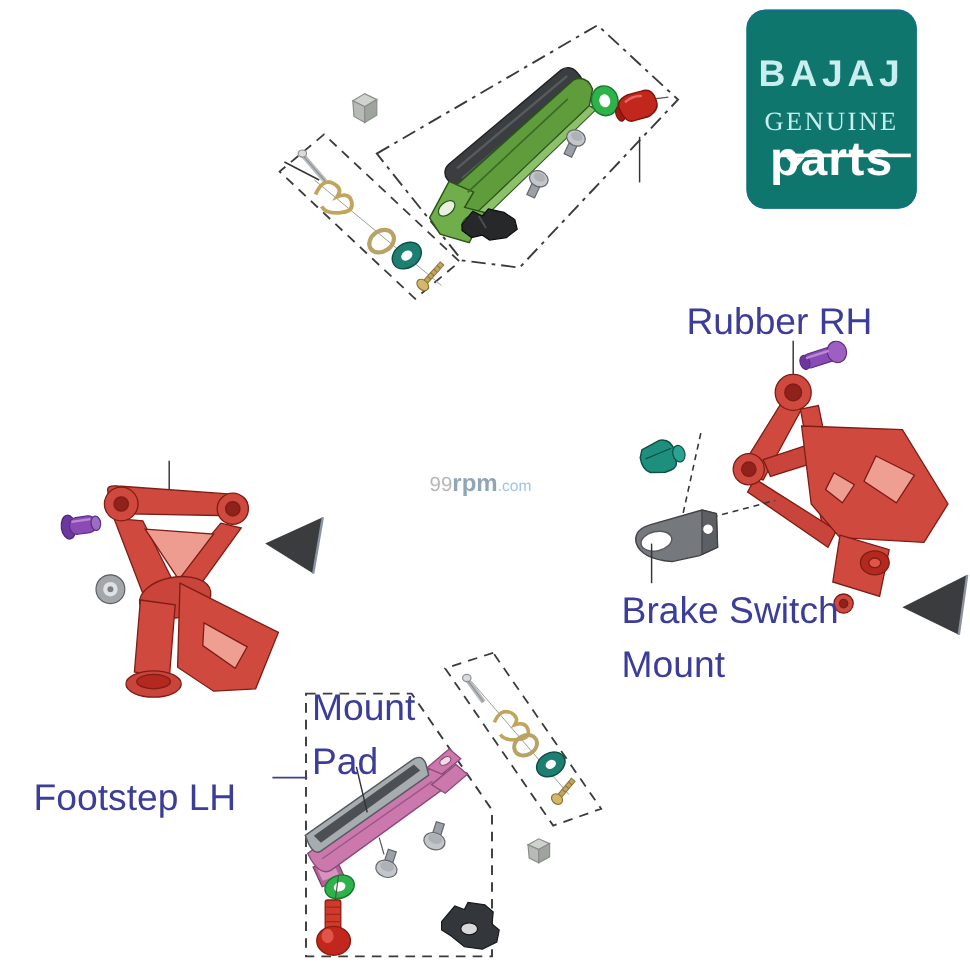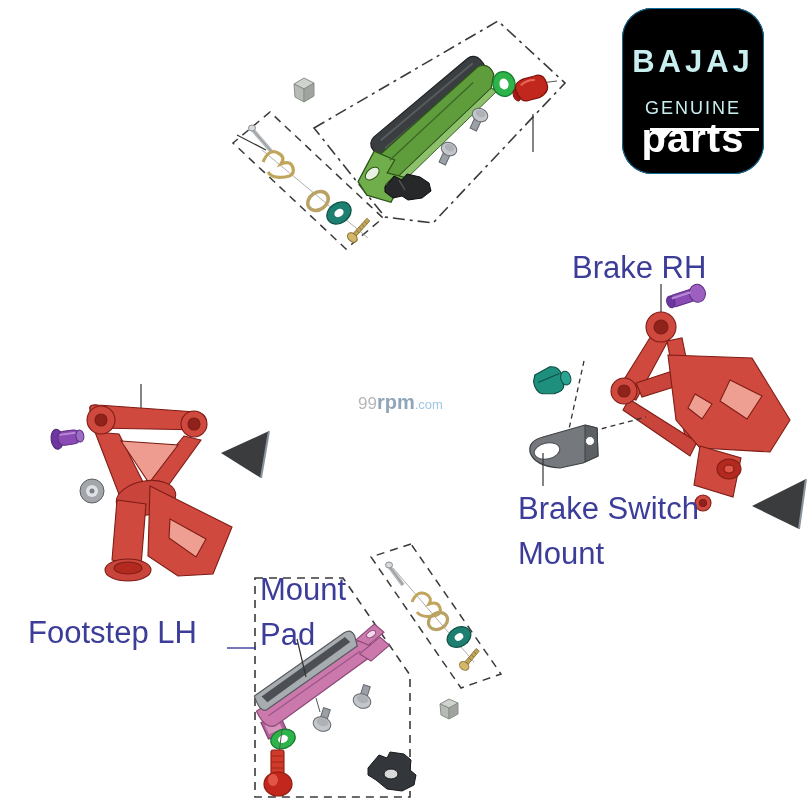--- a/index.html
+++ b/index.html
@@ -9,8 +9,8 @@
   .lbl{position:absolute;color:#3c3c99;font-size:31px;line-height:45px;white-space:nowrap;
        font-family:"Liberation Sans",sans-serif;}
   
-  .logo{position:absolute;left:622px;top:8px;width:142px;height:166px;background:#000000;
-        border-radius:30px;text-align:center;box-shadow:0 0 0 1px #0f6e99 inset;}
+  .logo{position:absolute;left:622px;top:8px;width:142px;height:166px;background:#0f766e;
+        border-radius:16px;text-align:center;box-shadow:0 0 0 1px #0f6e99 inset;}
   .logo-brand{margin-top:36px;font-size:31px;font-weight:bold;color:#c9eef0;letter-spacing:4px;}
   .logo-genuine{margin-top:18px;font-size:18px;color:#c9eef0;letter-spacing:2px;}
   .logo-parts{margin-top:-3px;font-size:40px;font-weight:bold;color:#ffffff;letter-spacing:1px;}

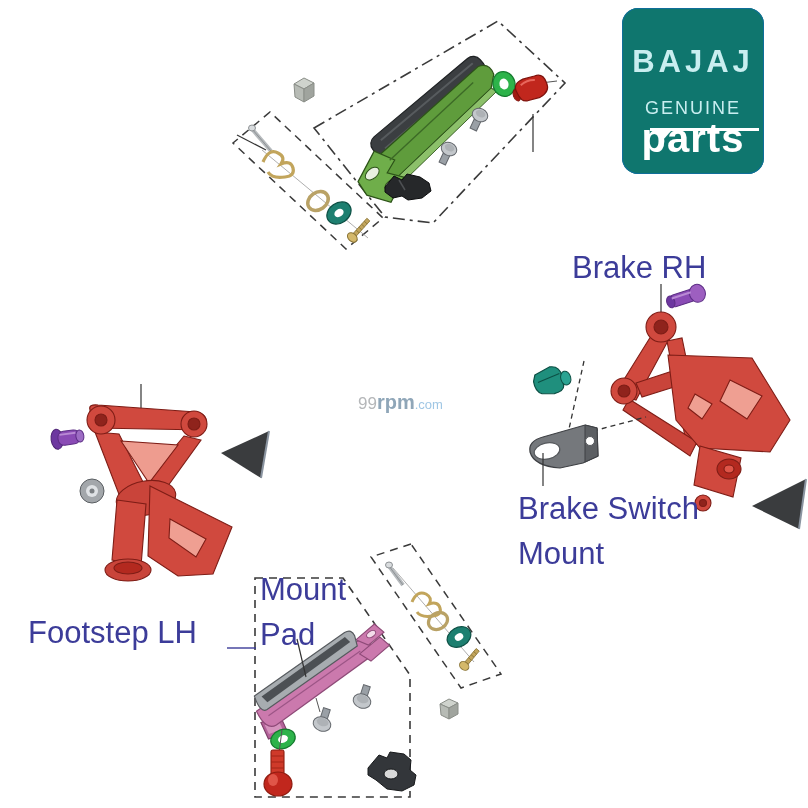--- a/index.html
+++ b/index.html
@@ -12,7 +12,7 @@
   .logo{position:absolute;left:622px;top:8px;width:142px;height:166px;background:#0f766e;
         border-radius:16px;text-align:center;box-shadow:0 0 0 1px #0f6e99 inset;}
   .logo-brand{margin-top:36px;font-size:31px;font-weight:bold;color:#c9eef0;letter-spacing:4px;}
-  .logo-genuine{margin-top:18px;font-size:18px;color:#c9eef0;letter-spacing:2px;}
+  .logo-genuine{margin-top:8px;font-size:22px;color:#c9eef0;letter-spacing:2px;font-family:Liberation Serif, serif;}
   .logo-parts{margin-top:-3px;font-size:40px;font-weight:bold;color:#ffffff;letter-spacing:1px;}
   .logo-underline{position:absolute;left:28px;top:120px;width:109px;height:3px;background:#ffffff;}
   .logo-arrow{position:absolute;left:33px;top:123px;width:0;height:0;

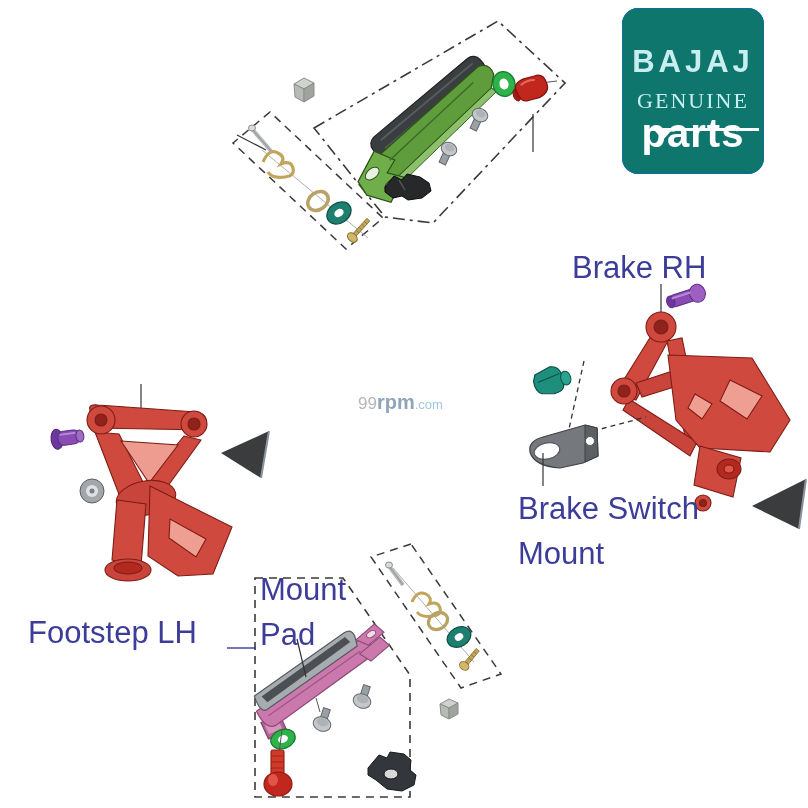--- a/index.html
+++ b/index.html
@@ -279,7 +279,7 @@
   <text x="358" y="409" font-family="Liberation Sans, sans-serif" font-size="17" fill="#b5b7b9"><tspan>99</tspan><tspan font-size="20" font-weight="bold" fill="#8fa6b8">rpm</tspan><tspan font-size="13" fill="#9fc6e4">.com</tspan></text>
 </svg>
 
-<div class="lbl" style="left:572px;top:245px">Brake RH</div>
+<div class="lbl" style="left:572px;top:245px">Rubber RH</div>
 <div class="lbl" style="left:518px;top:486px">
   <div>Brake Switch</div>
   <div>Mount</div>

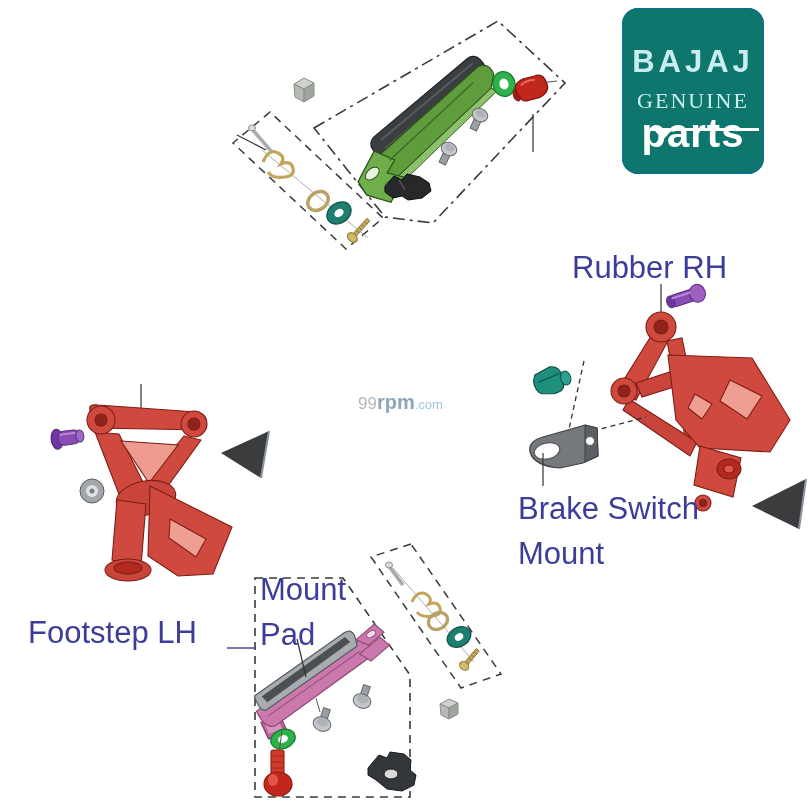--- a/index.html
+++ b/index.html
@@ -288,7 +288,7 @@
   <div>Mount</div>
   <div>Pad</div>
 </div>
-<div class="lbl" style="left:28px;top:610px">Footstep LH</div>
+<div class="lbl" style="left:28px;top:642px">Footstep LH</div>
 
 <div class="logo">
   <div class="logo-brand">BAJAJ</div>

